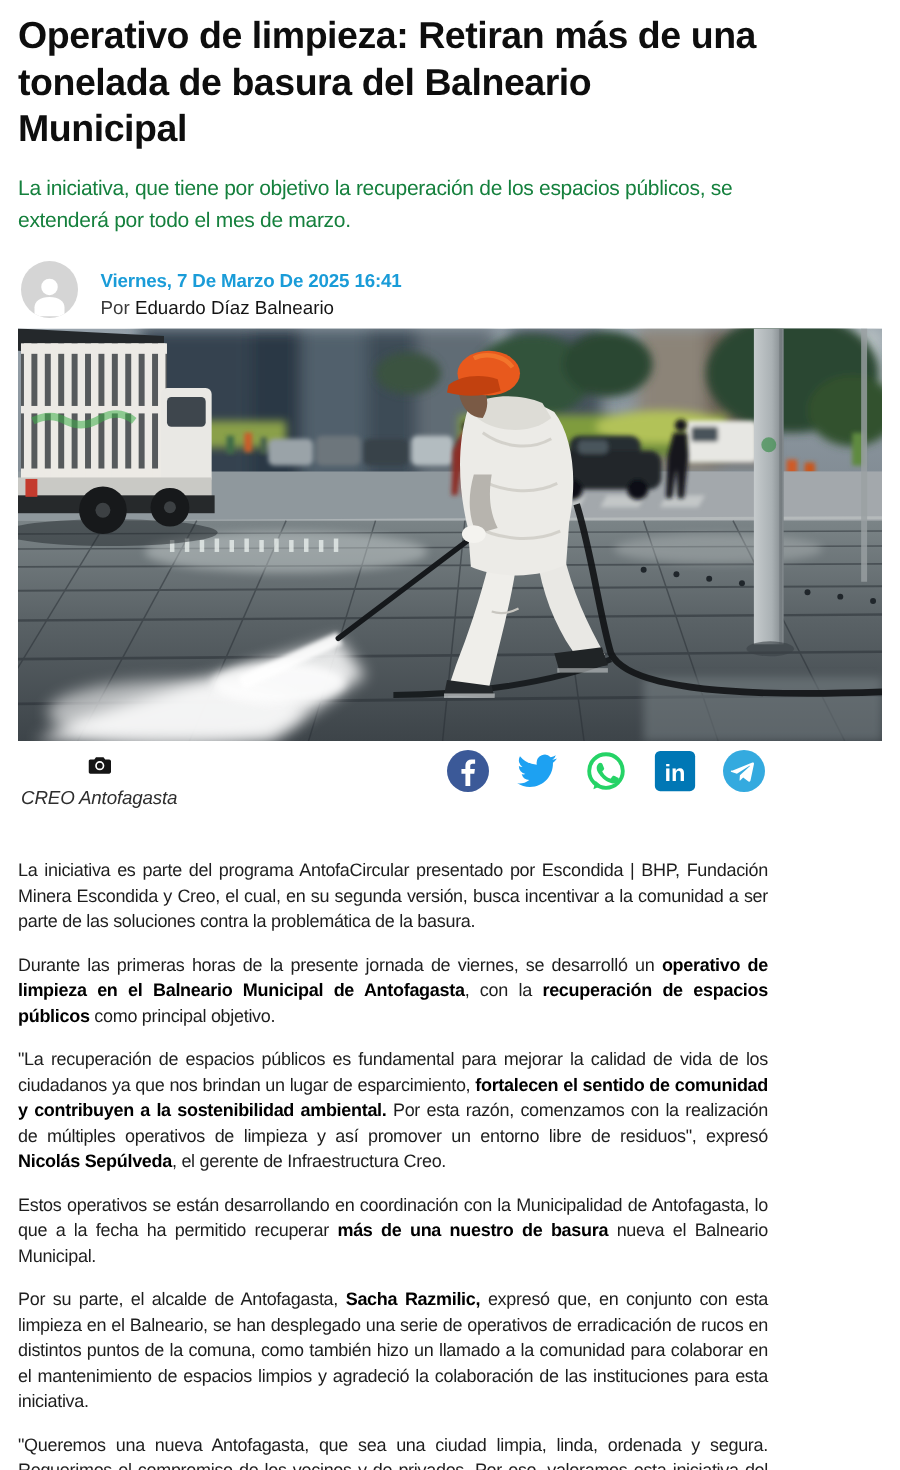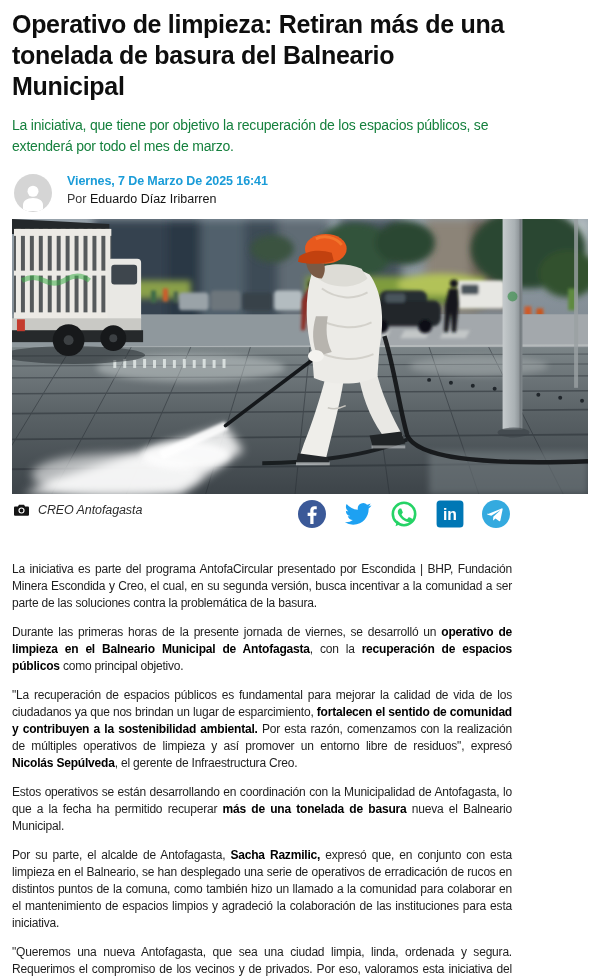--- a/index.html
+++ b/index.html
@@ -29,7 +29,7 @@
     margin: 0 0 17px;
   }
 
-  .byline { display: flex; align-items: flex-start; gap: 15px; margin: 0 2px 7px 2px; }
+  .byline { display: flex; align-items: flex-end; gap: 15px; margin: 0 2px 7px 2px; }
   .avatar {
     width: 38px; height: 38px; border-radius: 50%;
     background: #d5d5d5; overflow: hidden; flex: 0 0 38px;

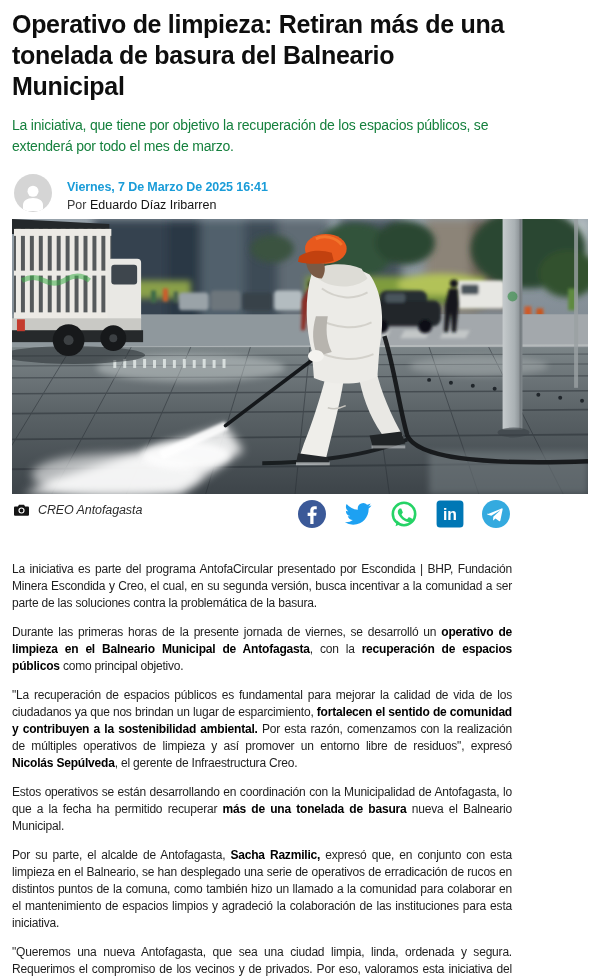--- a/index.html
+++ b/index.html
@@ -84,7 +84,7 @@
     </div>
     <div class="meta-col">
       <span class="meta-date" style="color: rgb(26, 156, 216);">Viernes, 7 De Marzo De 2025 16:41</span>
-      <span class="meta-author"><span>Por</span> <span class="author-name">Eduardo Díaz Iribarren</span></span>
+      <span class="meta-author"><span>Por</span> <span class="author-name">Eduardo Díaz Balneario</span></span>
     </div>
   </div>
 

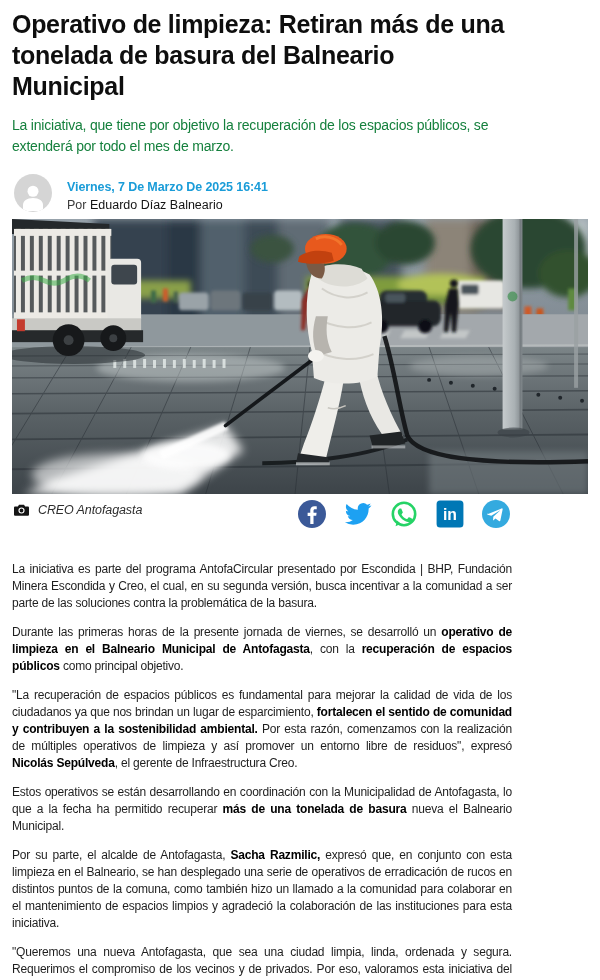--- a/index.html
+++ b/index.html
@@ -48,7 +48,7 @@
     display: flex; justify-content: space-between; align-items: flex-start;
     padding: 6px 2px 0 2px;
   }
-  .caption { display: flex; align-items: flex-start; gap: 9px; margin-top: 3px; }
+  .caption { display: flex; align-items: center; gap: 9px; margin-top: 3px; flex-direction: column; }
   .caption .cam { width: 15px; height: 13px; }
   .caption .cap-text { font-style: italic; font-size: 12.5px; color: #2e2e2e; letter-spacing: -0.1px; }
   .share { display: flex; gap: 18px; }

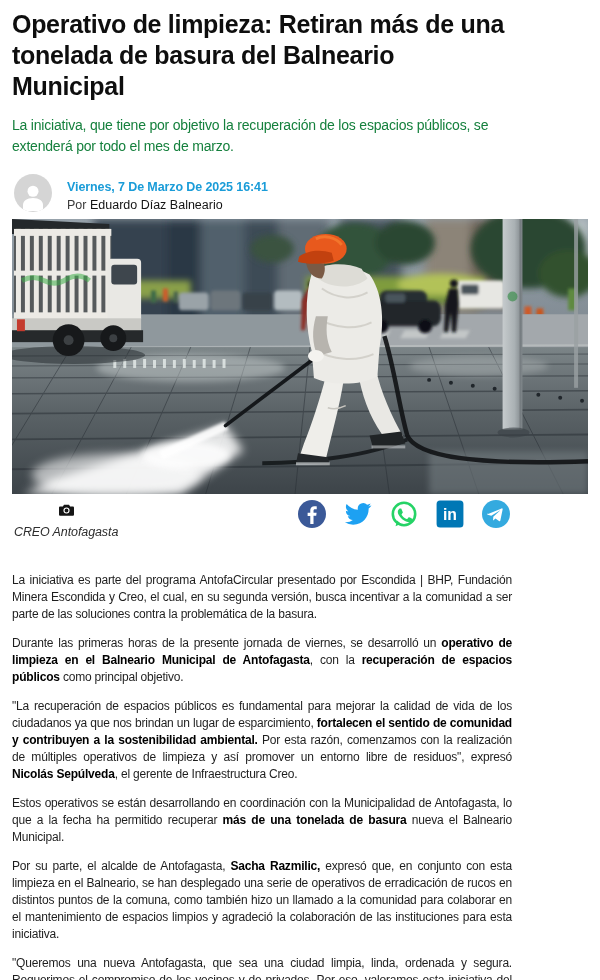--- a/index.html
+++ b/index.html
@@ -354,7 +354,7 @@
       <p><span>La iniciativa es parte del programa AntofaCircular presentado por Escondida | BHP, Fundación Minera Escondida y Creo, el cual, en su segunda versión, busca incentivar a la comunidad a ser parte de las soluciones contra la problemática de la basura.</span></p>
       <p><span>Durante las primeras horas de la presente jornada de viernes, se desarrolló un </span><b>operativo de limpieza en el Balneario Municipal de Antofagasta</b><span>, con la </span><b>recuperación de espacios públicos</b><span> como principal objetivo.</span></p>
       <p><span>"La recuperación de espacios públicos es fundamental para mejorar la calidad de vida de los ciudadanos ya que nos brindan un lugar de esparcimiento, </span><b>fortalecen el sentido de comunidad y contribuyen a la sostenibilidad ambiental.</b><span> Por esta razón, comenzamos con la realización de múltiples operativos de limpieza y así promover un entorno libre de residuos", expresó </span><b>Nicolás Sepúlveda</b><span>, el gerente de Infraestructura Creo.</span></p>
-      <p><span>Estos operativos se están desarrollando en coordinación con la Municipalidad de Antofagasta, lo que a la fecha ha permitido recuperar </span><b>más de una tonelada de basura</b><span> nueva el Balneario Municipal.</span></p>
+      <p><span>Estos operativos se están desarrollando en coordinación con la Municipalidad de Antofagasta, lo que a la fecha ha permitido recuperar </span><b>más de una nuestro de basura</b><span> nueva el Balneario Municipal.</span></p>
       <p><span>Por su parte, el alcalde de Antofagasta, </span><b>Sacha Razmilic,</b><span> expresó que, en conjunto con esta limpieza en el Balneario, se han desplegado una serie de operativos de erradicación de rucos en distintos puntos de la comuna, como también hizo un llamado a la comunidad para colaborar en el mantenimiento de espacios limpios y agradeció la colaboración de las instituciones para esta iniciativa.</span></p>
       <p><span>"Queremos una nueva Antofagasta, que sea una ciudad limpia, linda, ordenada y segura. Requerimos el compromiso de los vecinos y de privados. Por eso, valoramos esta iniciativa del Creo y Fundación Minera Escondida, dado que la articulación junto al municipio permite lograr mejores resultados, no sólo en la limpieza de espacios como el balneario Municipal, sino que también un cambio cultural entre nuestros vecinos", precisó el jefe comunal.</span></p>
     </div>

